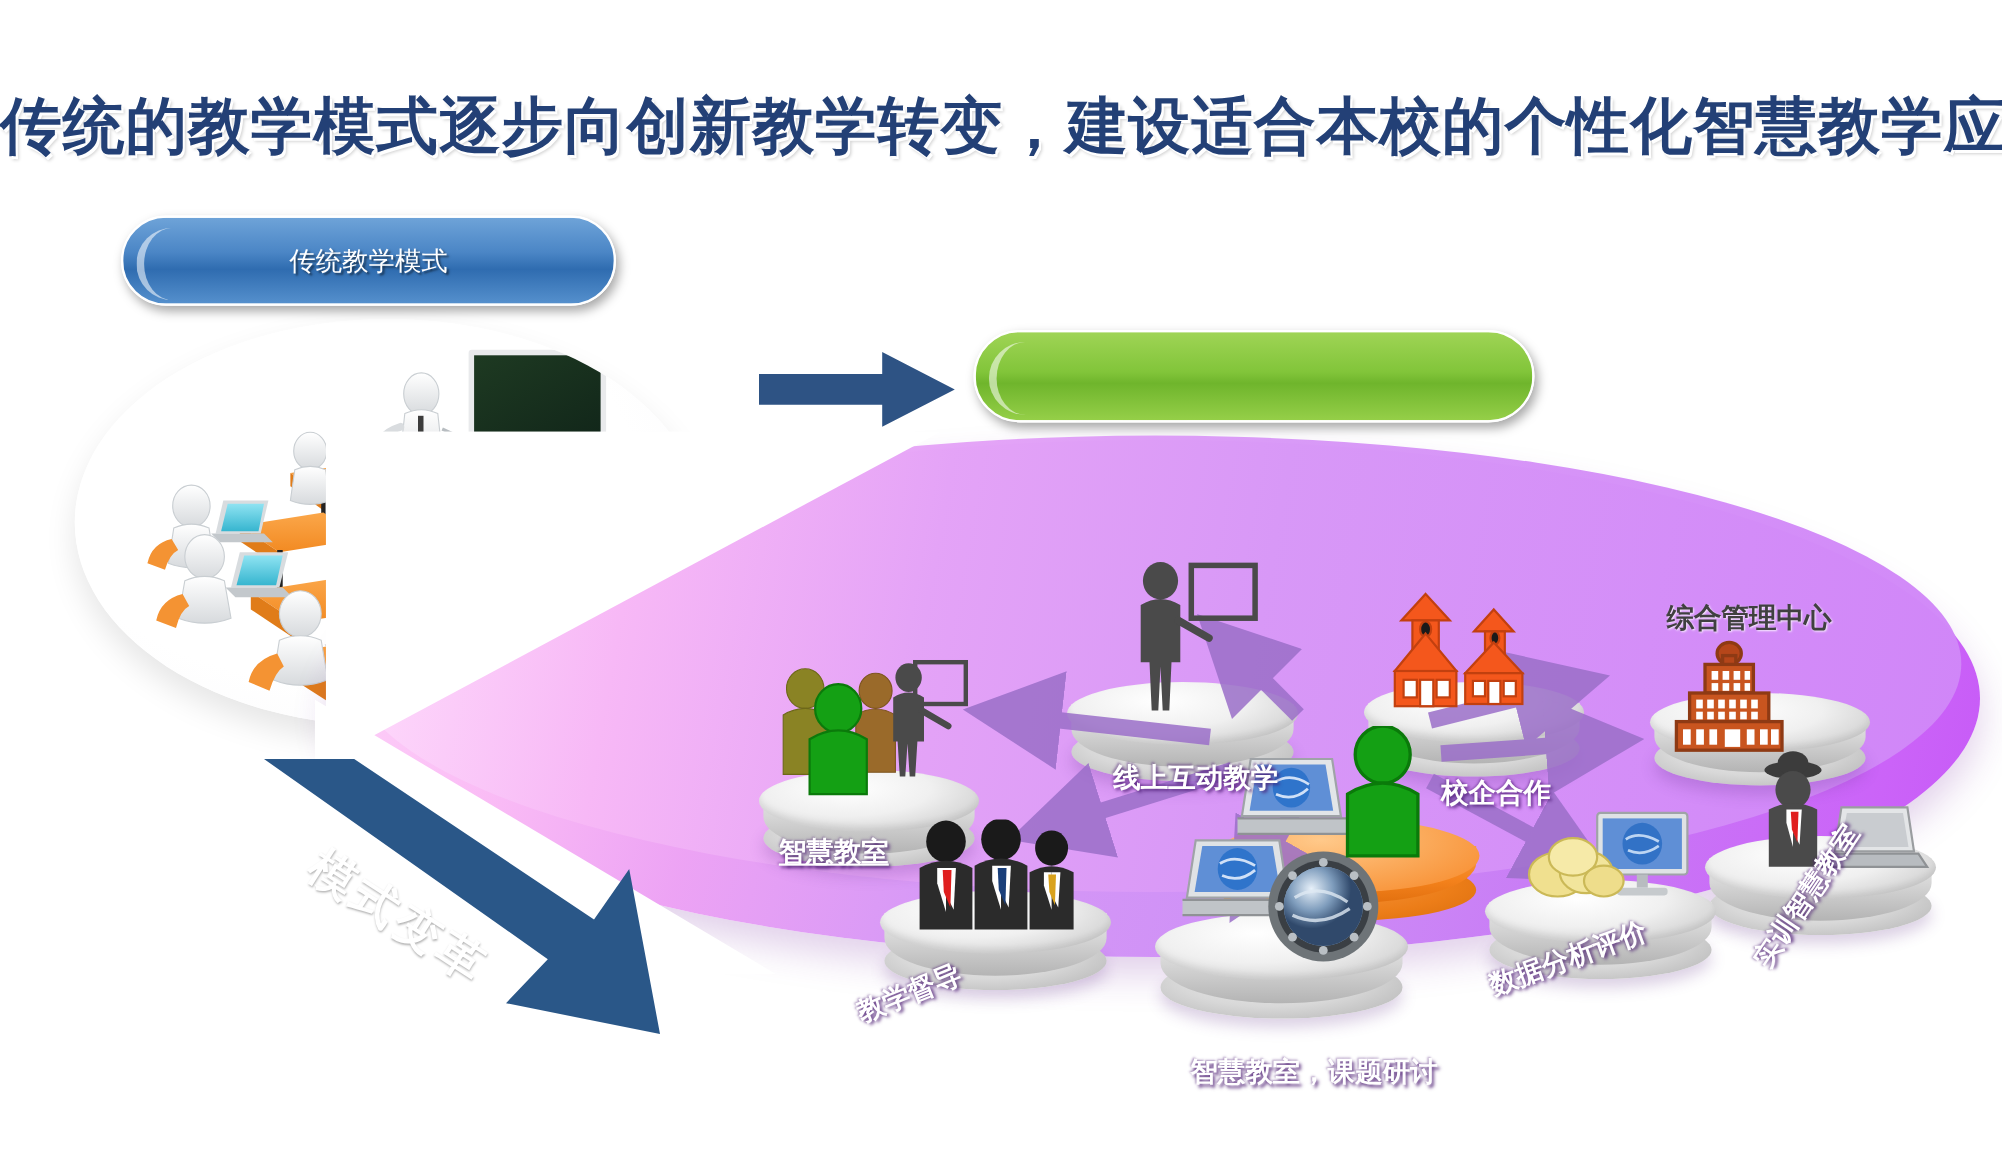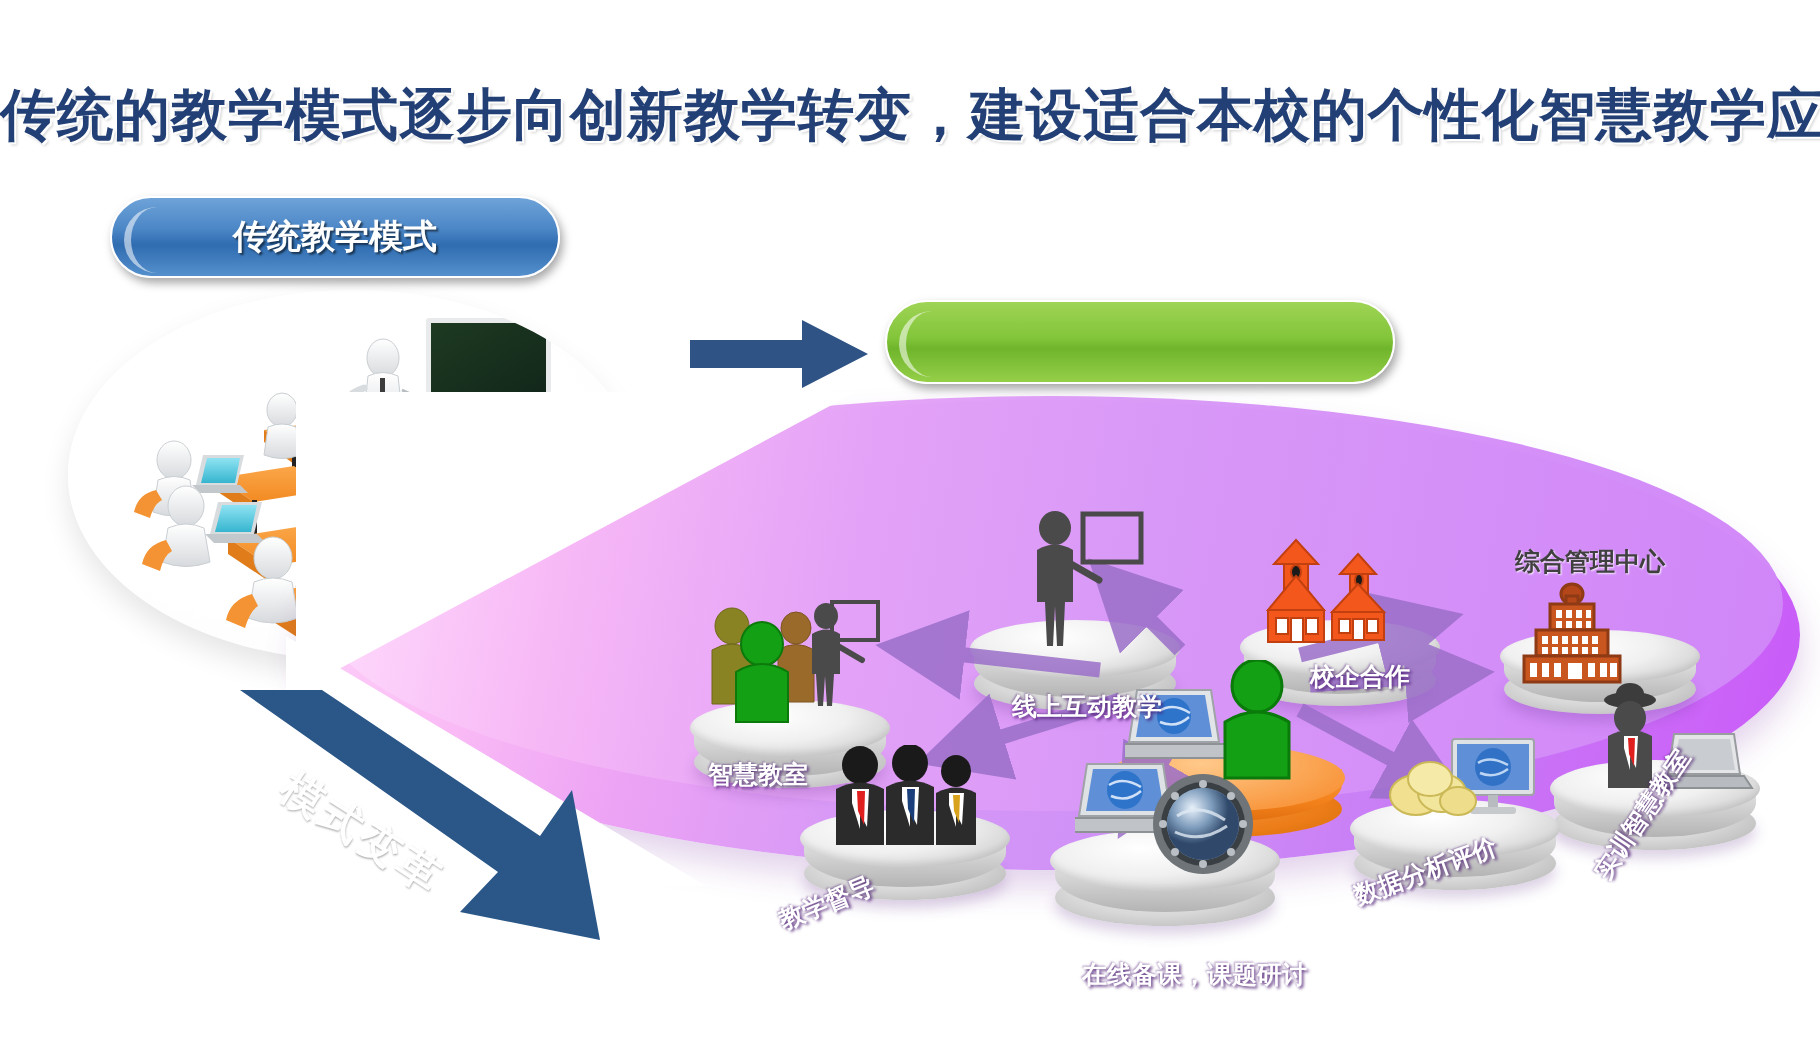--- a/index.html
+++ b/index.html
@@ -17,7 +17,7 @@
   
   .badge{
     position:absolute; display:flex; align-items:center; justify-content:center;
-    font-size:34px; font-weight:bold; color:#ffffff;
+    font-size:24px; font-weight:normal; color:#ffffff;
     text-shadow:2px 2px 2px rgba(0,0,0,.55);
     box-shadow:3px 5px 10px rgba(0,0,0,.35);
   }

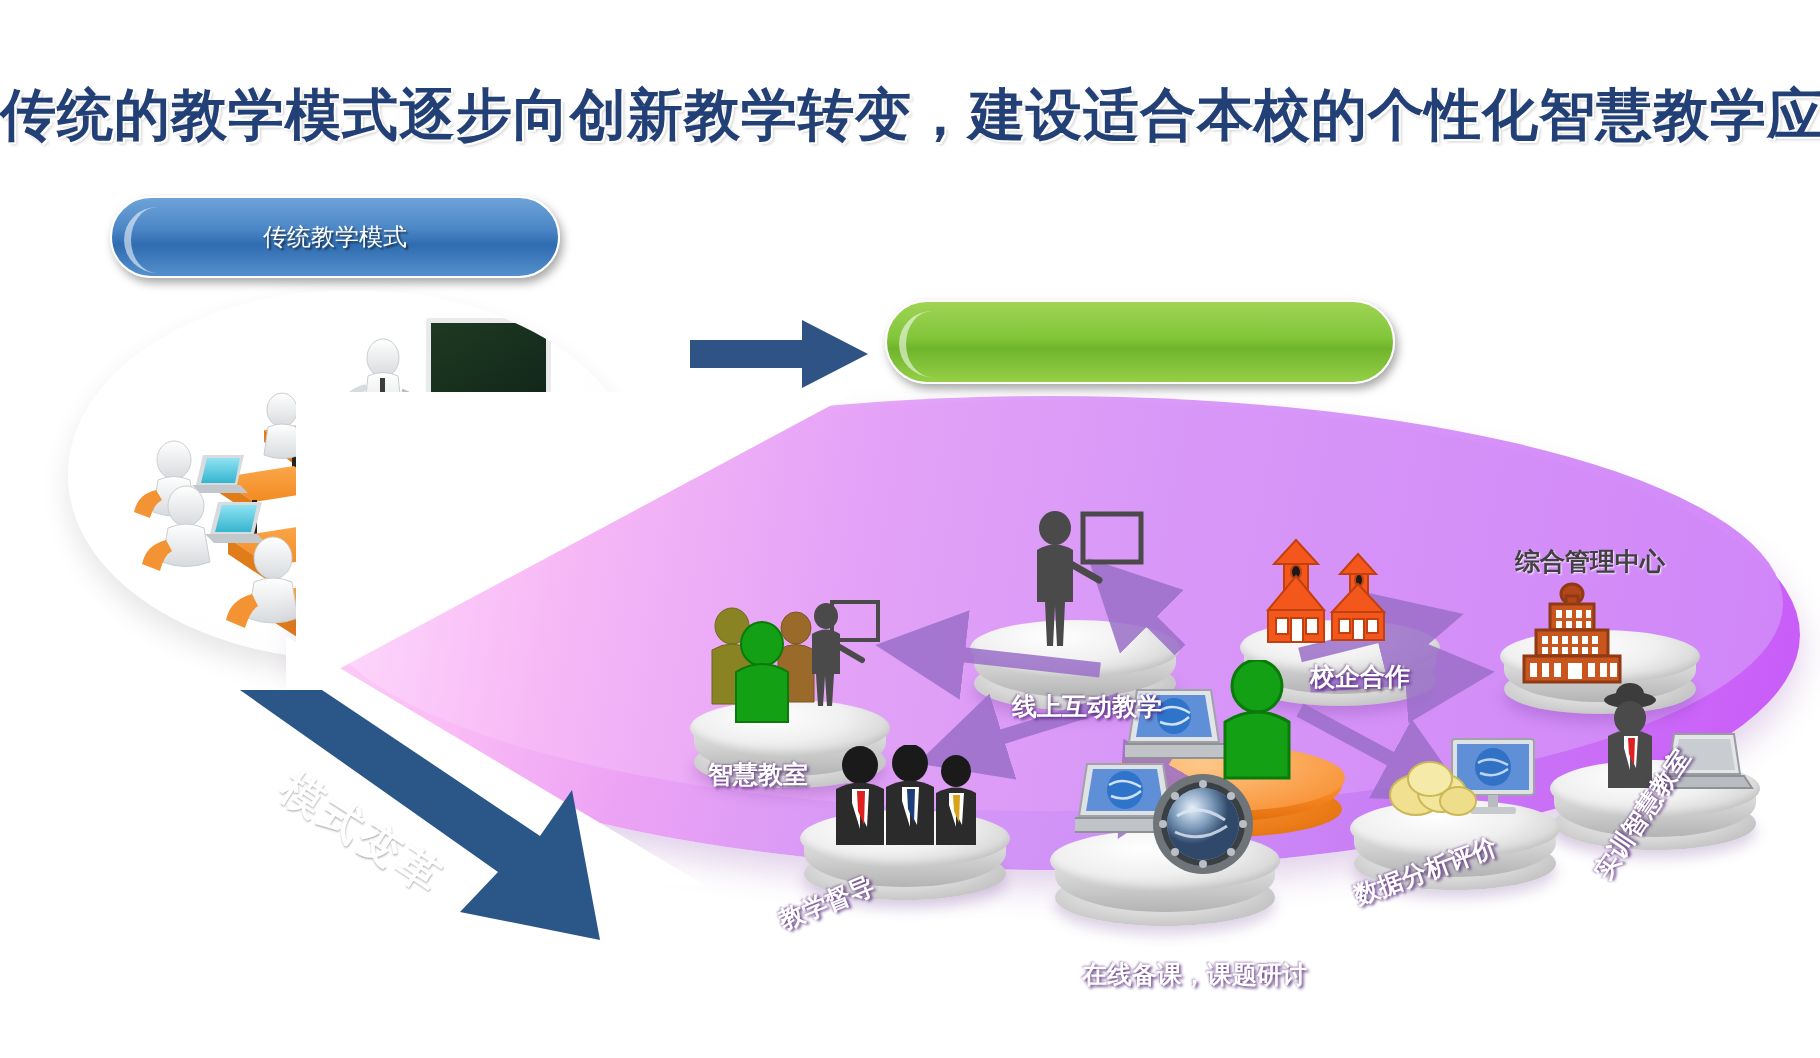--- a/index.html
+++ b/index.html
@@ -398,7 +398,7 @@
     <rect x="109" y="91" width="11" height="14" fill="#ffffff"></rect>
   </g>
 </svg>
-<div class="stage-label" style="left:1310px;top:660px;">校企合作</div>
+<div class="stage-label" style="left:1310px;top:704px;">校企合作</div>
 
 <div class="pedestal" style="left:1500px;top:630px;width:200px;height:86px;">
   <div class="ped-bottom"></div>

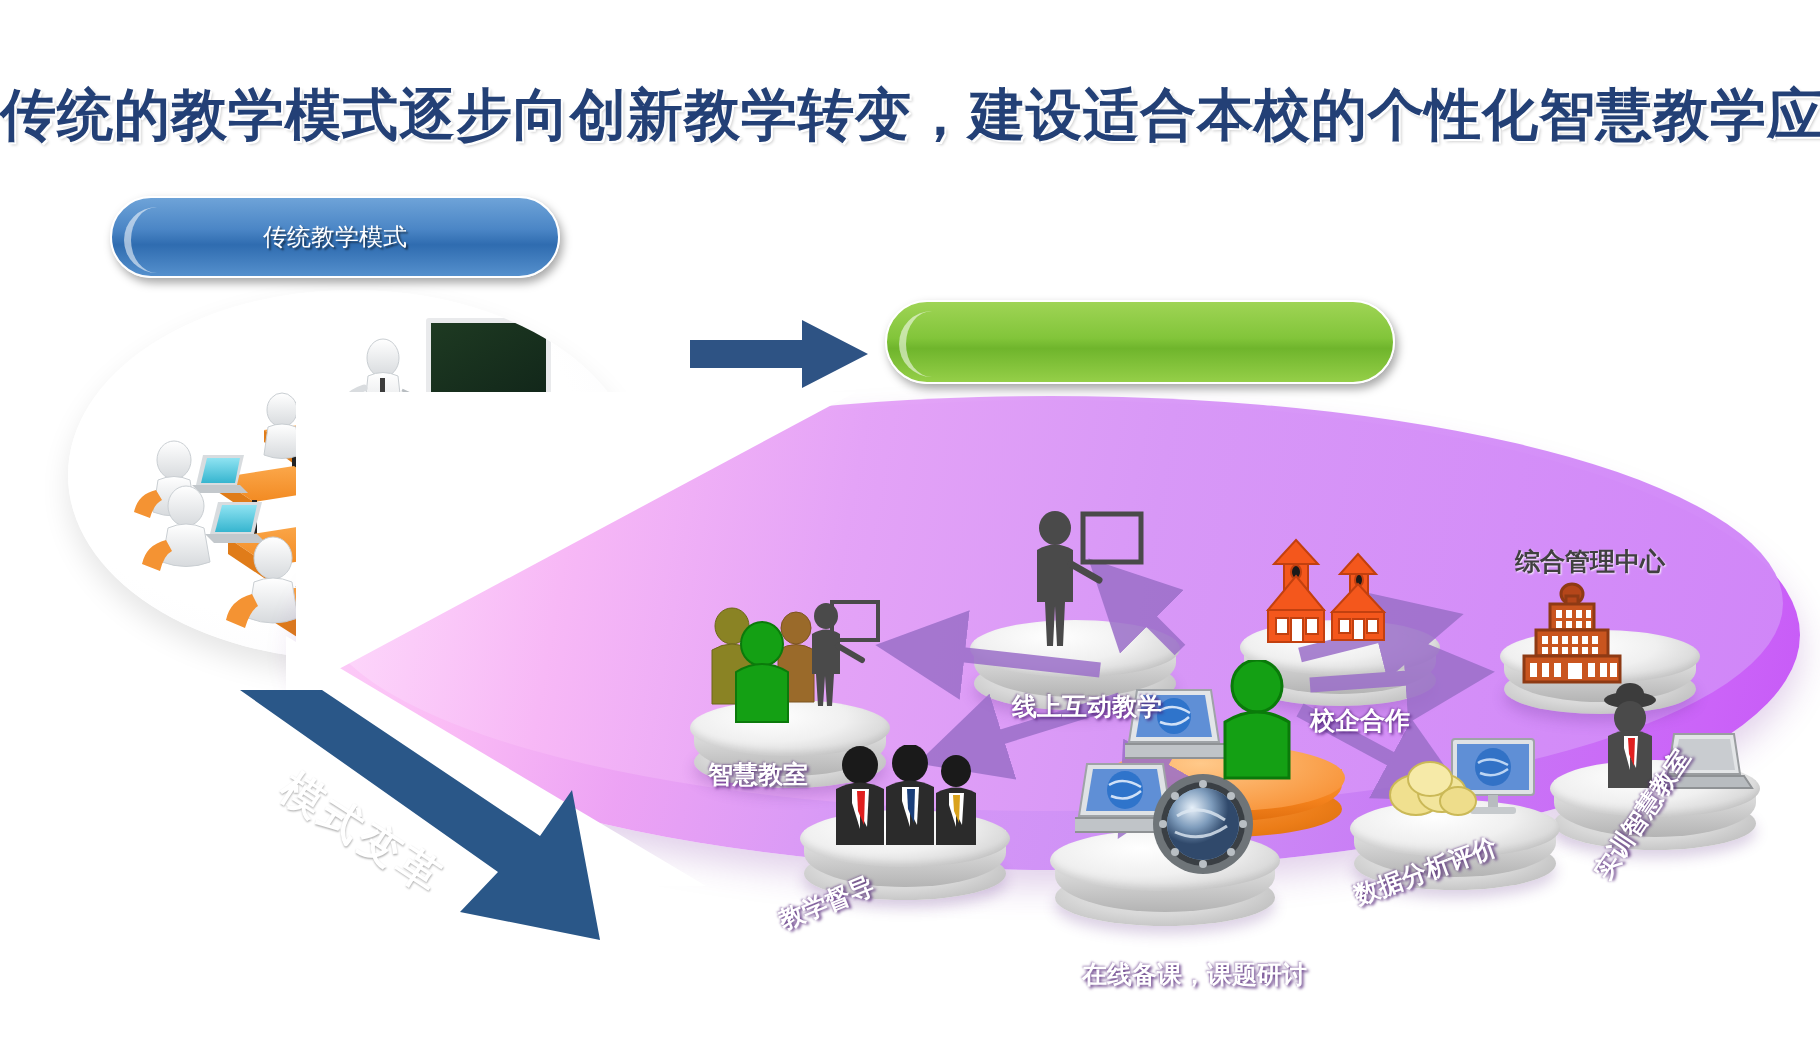--- a/index.html
+++ b/index.html
@@ -358,7 +358,7 @@
   <path d="M112 36 q14 -9 28 0 l0 40 -6 0 -2 32 -5 0 -2 -30 -2 30 -5 0 -2 -32 -4 0 z" fill="#4a4a4a"></path>
   <path d="M138 48 l24 14" stroke="#4a4a4a" stroke-width="6" stroke-linecap="round"></path>
 </svg>
-<div class="stage-label" style="left:708px;top:758px;">智慧教室</div>
+<div class="stage-label" style="left:708px;top:758px;text-decoration:underline;">智慧教室</div>
 
 <div class="pedestal" style="left:970px;top:620px;width:210px;height:92px;">
   <div class="ped-bottom"></div>

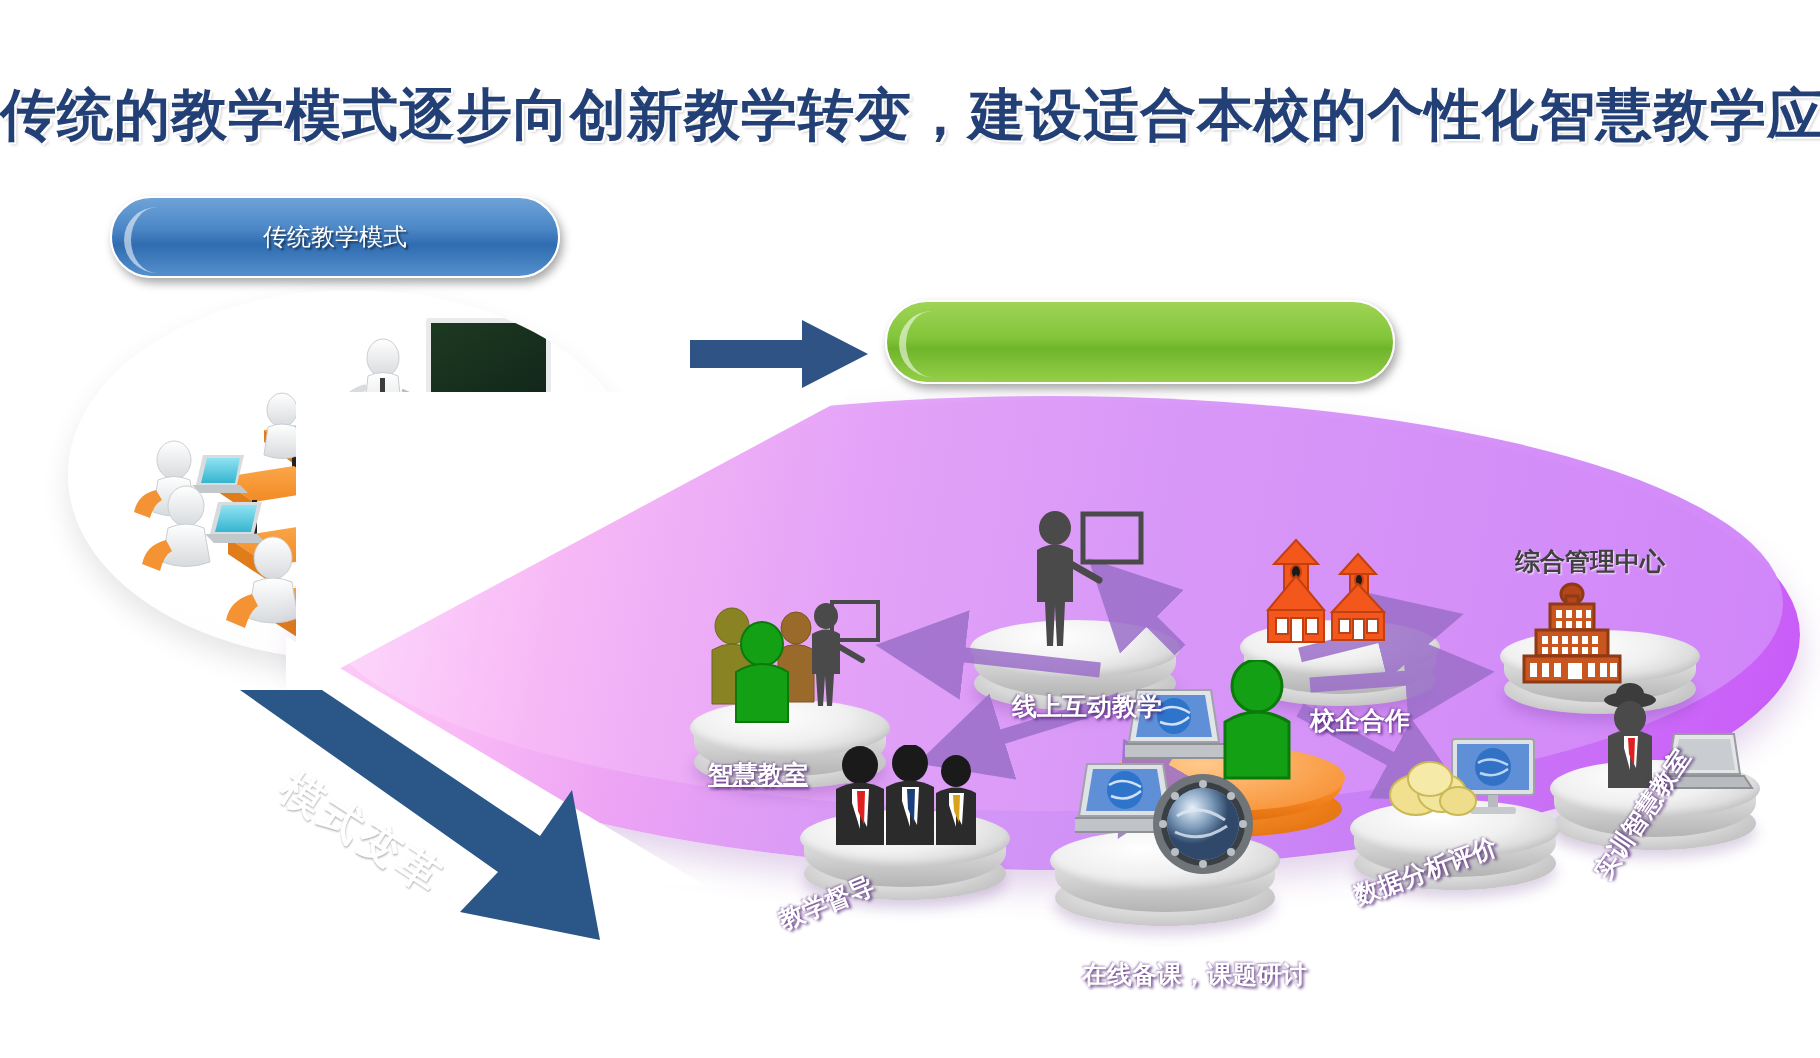--- a/index.html
+++ b/index.html
@@ -525,7 +525,7 @@
       <circle cx="80" cy="22" r="4" fill="#b9bfc4"></circle>
   </g>
 </svg>
-<div class="stage-label" style="left:1082px;top:958px;">在线备课，课题研讨</div>
+<div class="stage-label" style="left:1082px;top:958px;">智慧教室，课题研讨</div>
 
 <div class="pedestal" style="left:800px;top:810px;width:210px;height:92px;">
   <div class="ped-bottom"></div>

